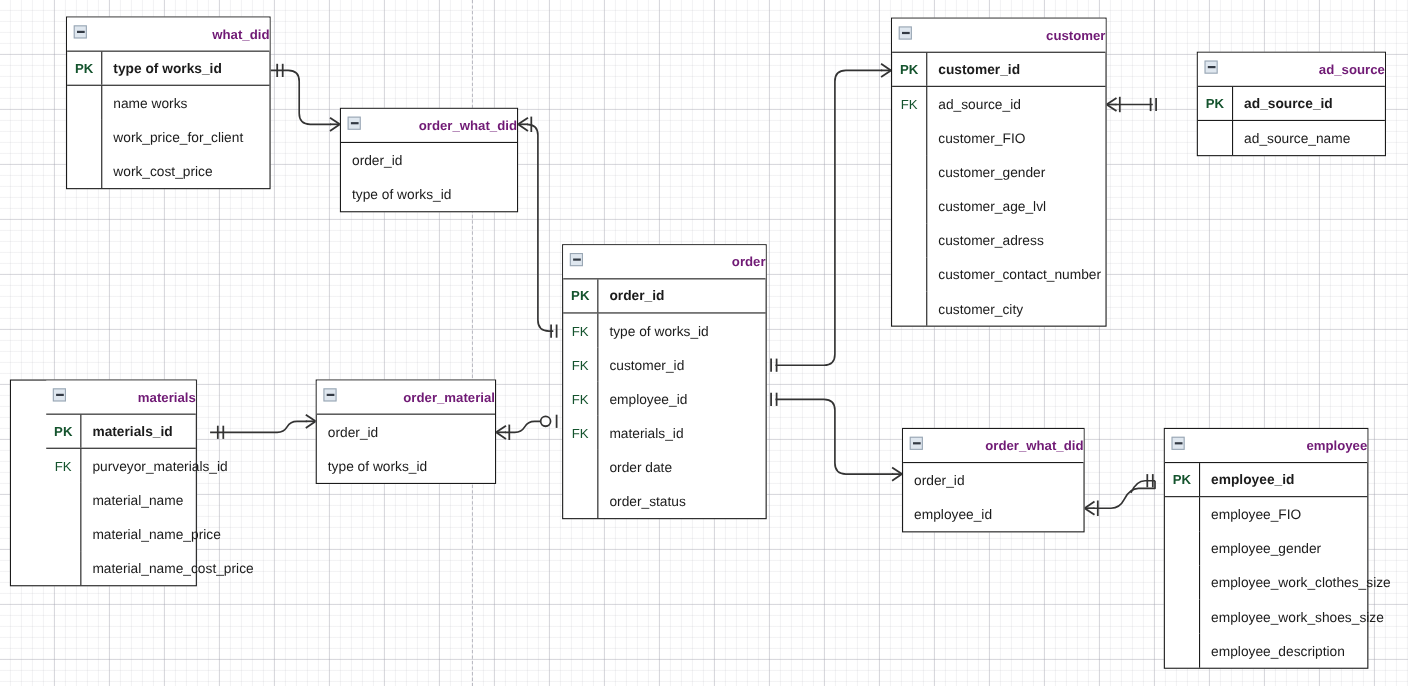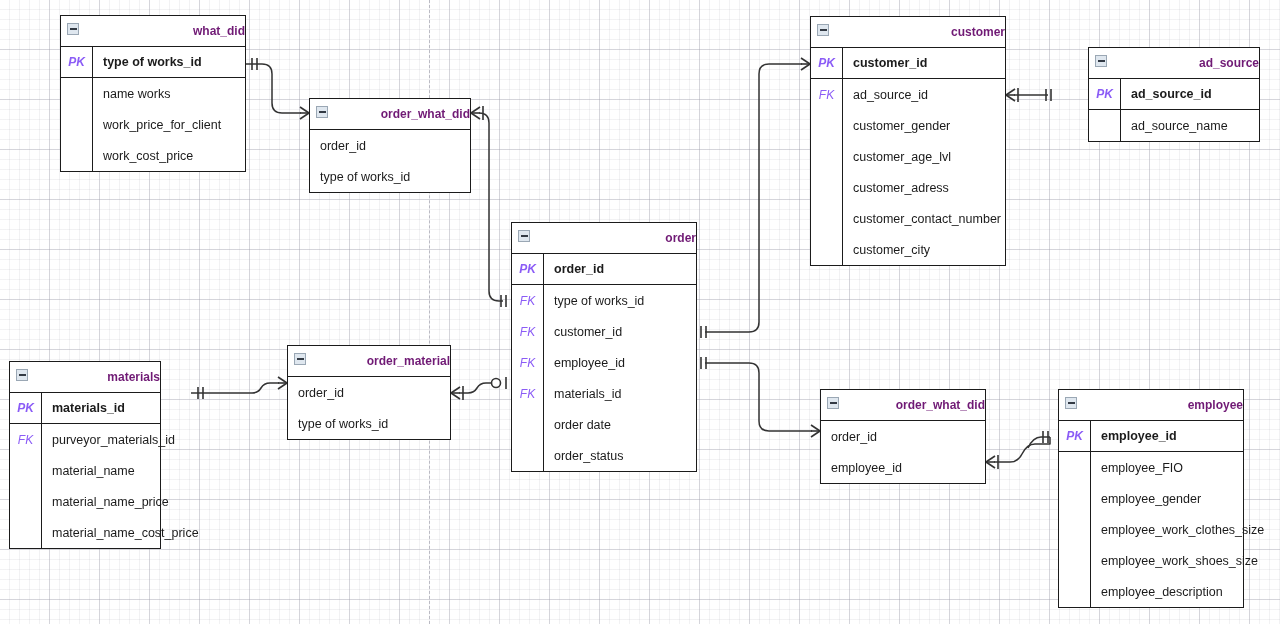--- a/index.html
+++ b/index.html
@@ -85,8 +85,7 @@
     justify-content: center;
     font-size: 12px;
     border-right: 1.6px solid #1b1b1b;
-    color: #8b5cf6;
-    font-style: italic;
+    color: #14532d;
   }
   .keycol.empty { border-right: 1.6px solid #1b1b1b; }
   .fieldname { padding-left: 10px; white-space: nowrap; }

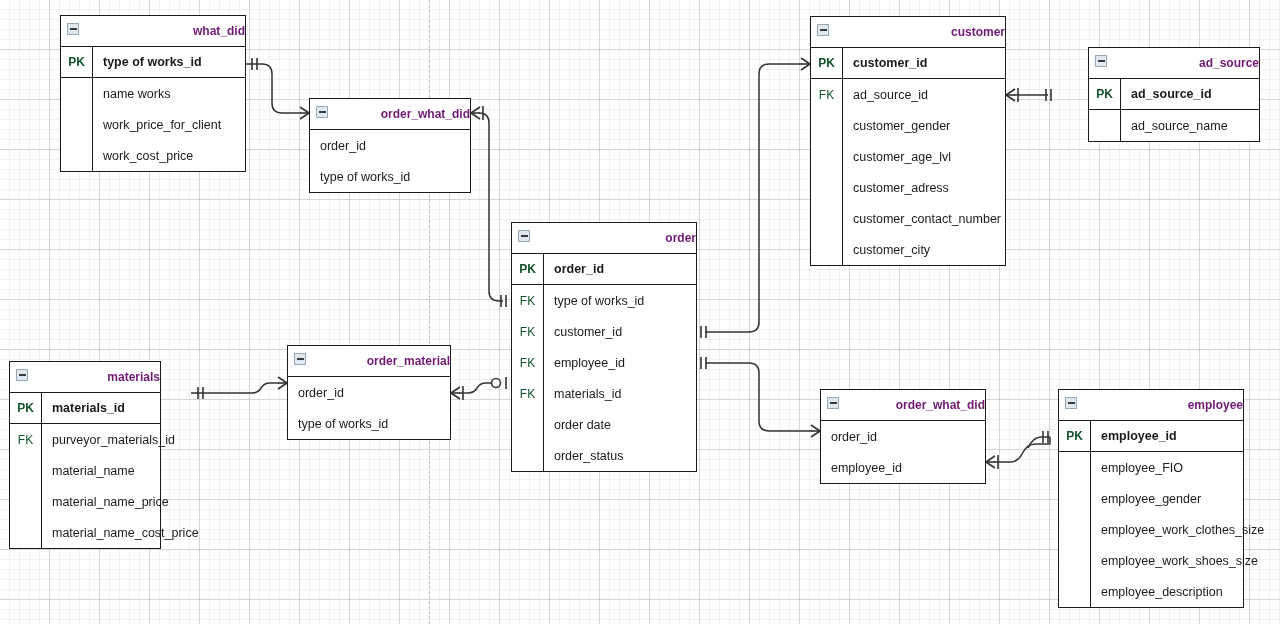--- a/index.html
+++ b/index.html
@@ -287,6 +287,10 @@
         </div>
         <div class="row">
           <div class="keycol empty"></div>
+          <div class="fieldname">customer_FIO</div>
+        </div>
+        <div class="row">
+          <div class="keycol empty"></div>
           <div class="fieldname">customer_gender</div>
         </div>
         <div class="row">

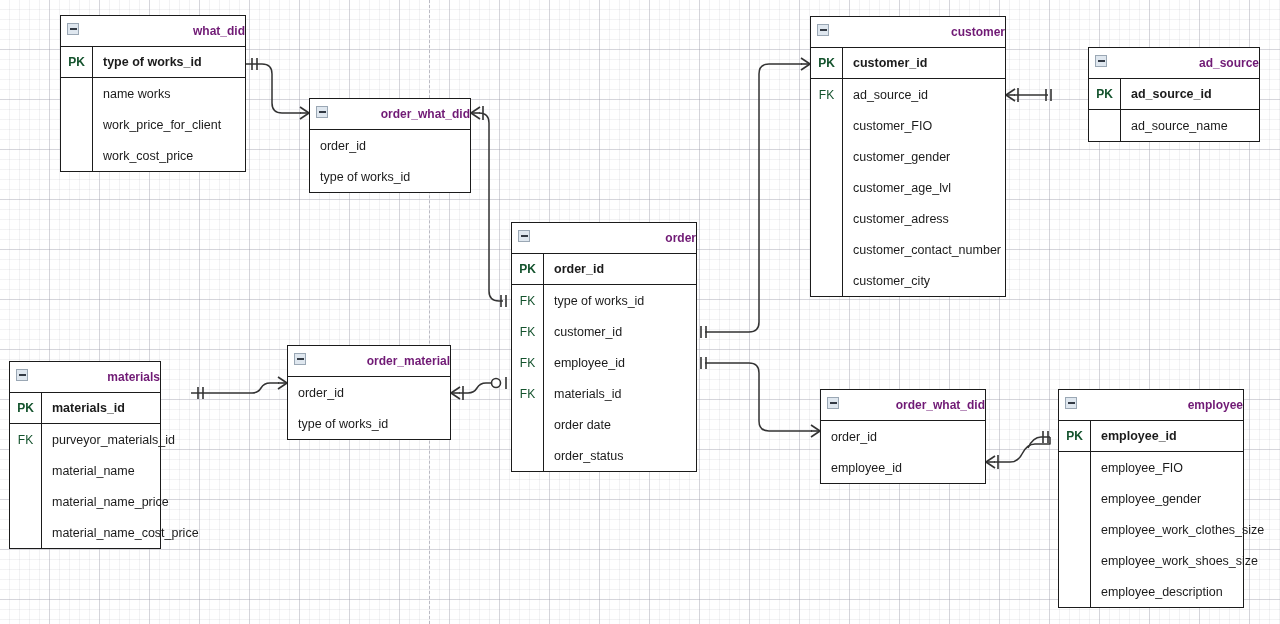--- a/index.html
+++ b/index.html
@@ -327,7 +327,7 @@
         </div>
       </div>
     </div>
-    <div class="table" style="left: 9px; top: 361px; width: 152px;">
+    <div class="table" style="left: 9px; top: 345px; width: 170px; padding-left: 32px;">
       <div class="tbl-title">
         <span class="collapse-icon"></span>
         <span>materials</span>

